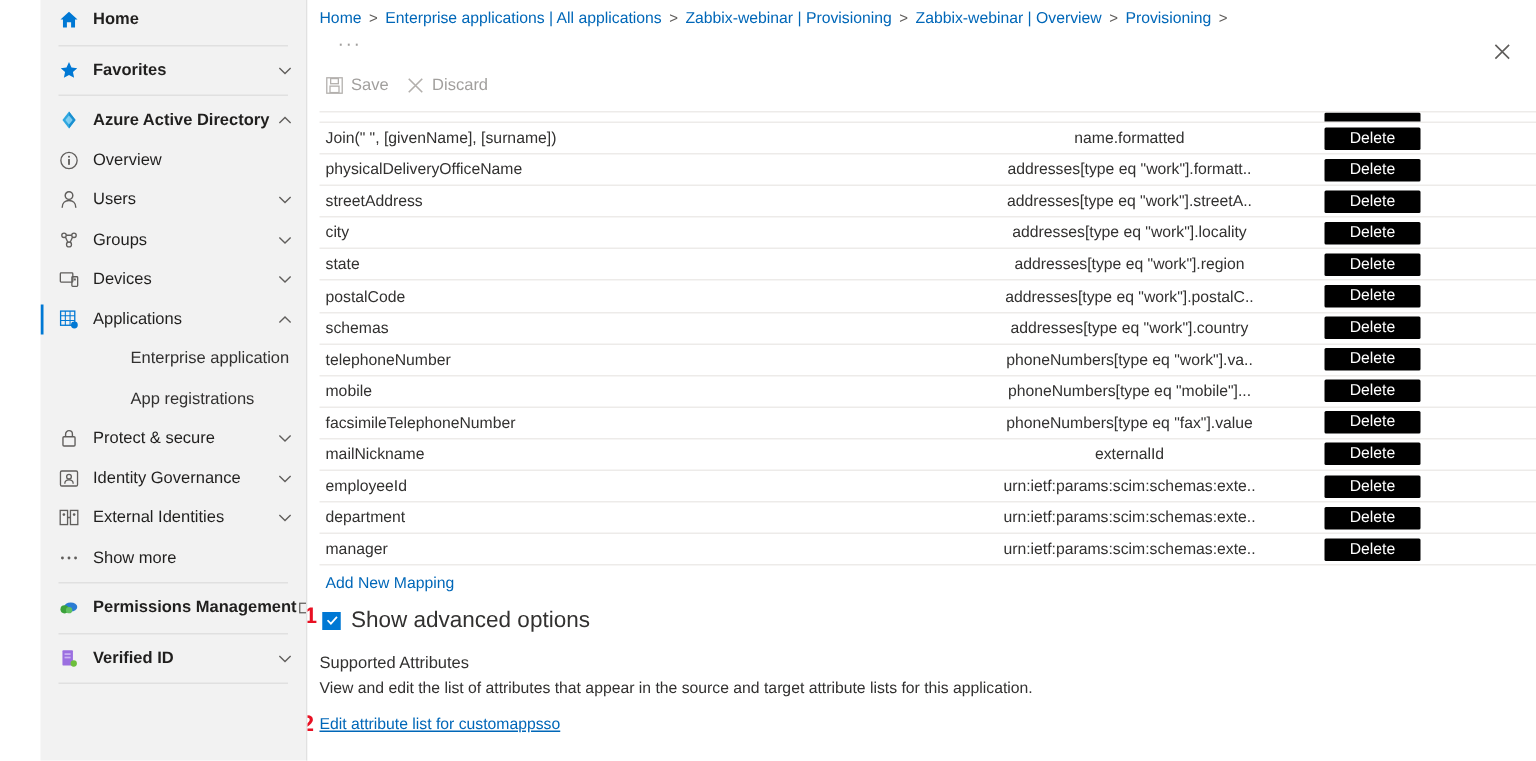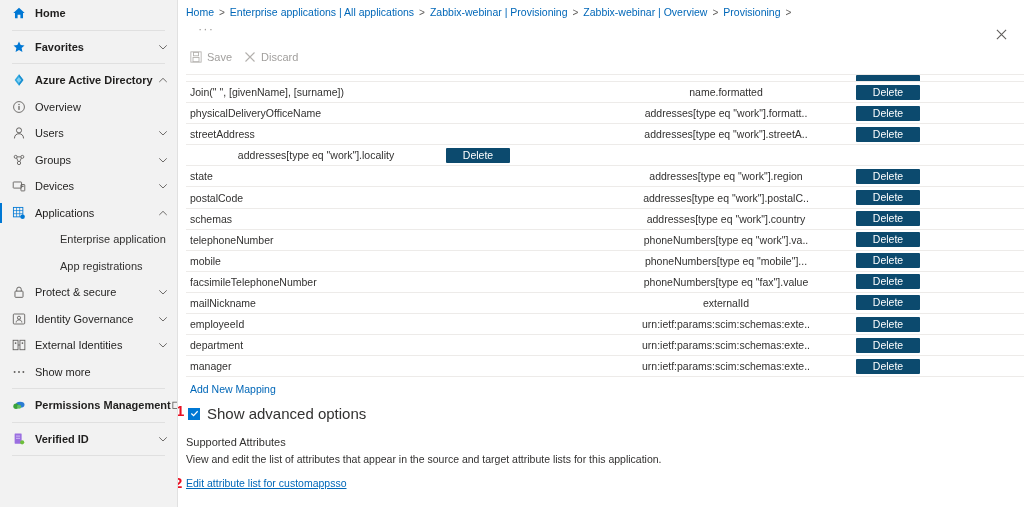--- a/index.html
+++ b/index.html
@@ -9,7 +9,7 @@
     font-family: "Liberation Sans", sans-serif;
     font-size:11px; color:#323130; background:#fff;
   }
-  .app { display:flex; width:1024px; height:507px; }
+  .app { display:flex; width:1024px; height:507px;padding-left:27px; }
 
   
   .sidebar {

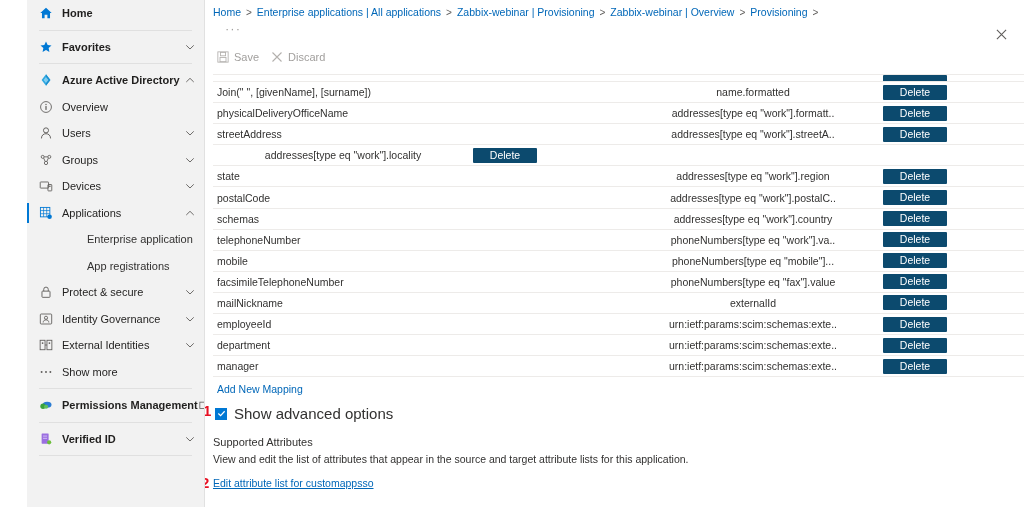--- a/index.html
+++ b/index.html
@@ -76,7 +76,7 @@
               white-space:nowrap; overflow:hidden;text-align:center; }
   .cell-act { width:140px; flex:0 0 140px; }
   .del-btn {
-    background:#0c4a6e; color:#fff; border:none; font-size:10.5px;
+    background:#000000; color:#fff; border:none; font-size:10.5px;
     padding:2px 0; width:64px; height:15px; line-height:11px; cursor:pointer;
     font-family:inherit; border-radius:1px;
   }

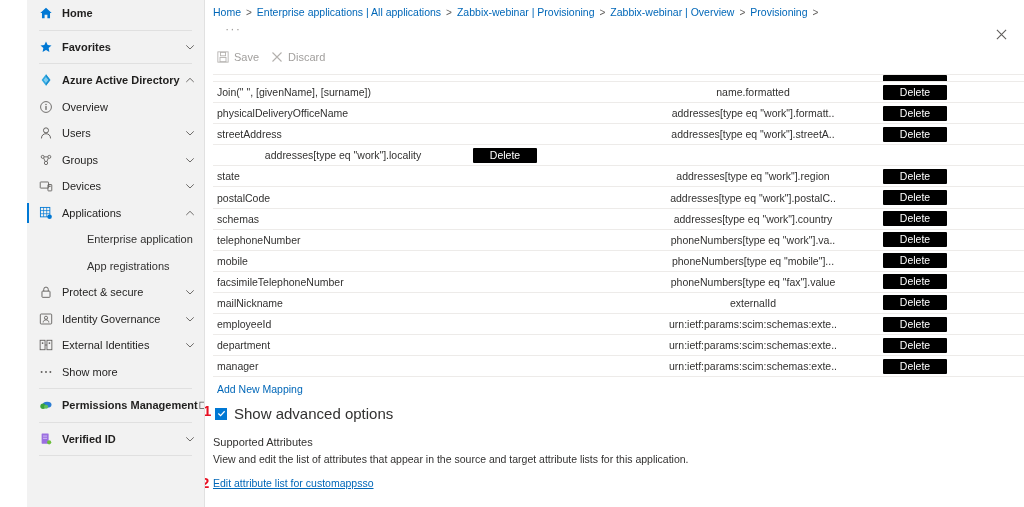--- a/index.html
+++ b/index.html
@@ -395,6 +395,7 @@
             <div class="cell-act"><button class="del-btn">Delete</button></div>
           </div>
           <div class="row">
+            <div class="cell-src">city</div>
             <div class="cell-tgt">addresses[type eq "work"].locality</div>
             <div class="cell-act"><button class="del-btn">Delete</button></div>
           </div>

